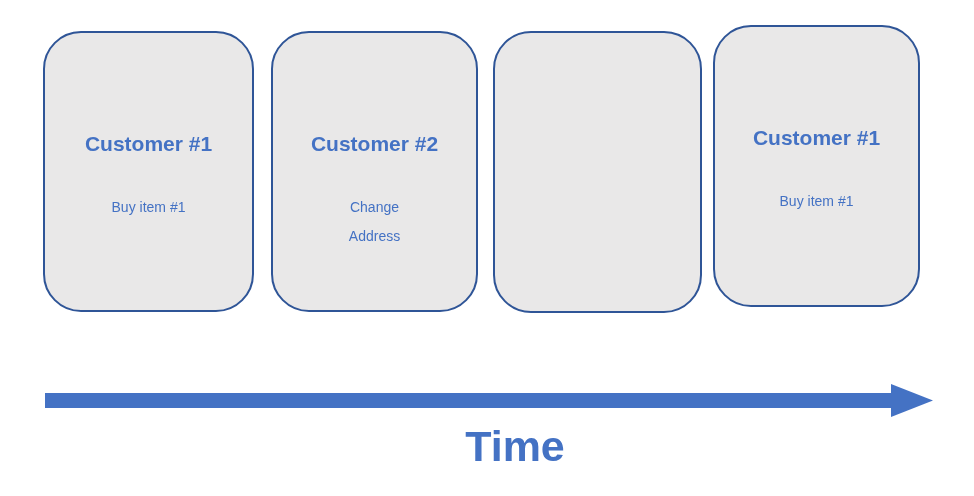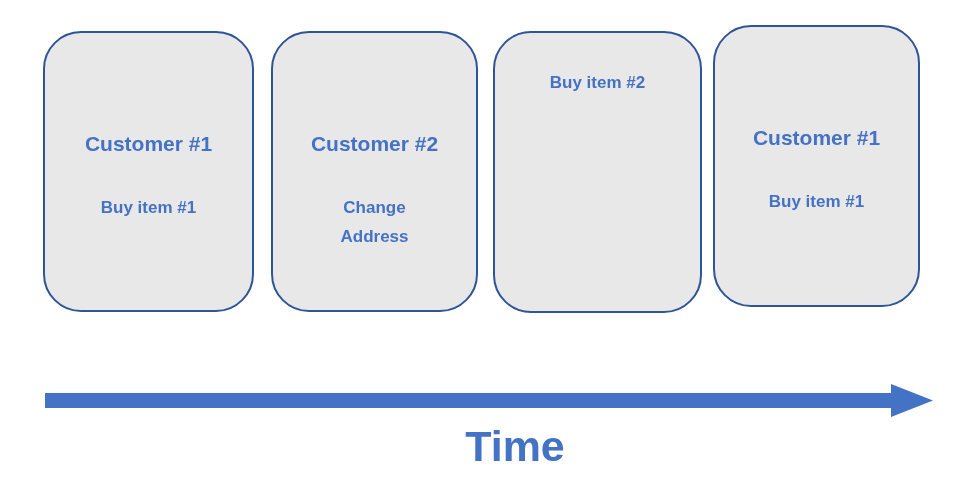--- a/index.html
+++ b/index.html
@@ -66,7 +66,6 @@
 </div>
 
 <div class="card card-3">
-  <div class="card-action">Buy item #2</div>
 </div>
 
 <div class="card card-4">

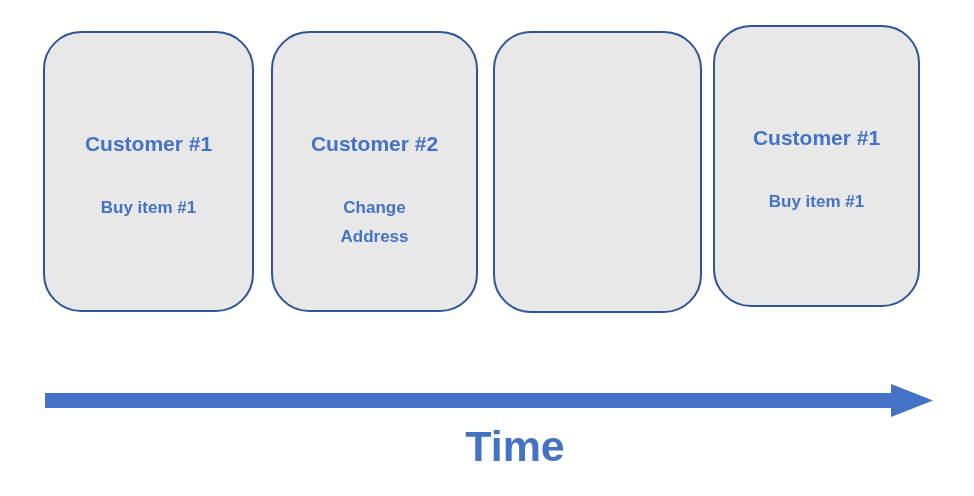--- a/index.html
+++ b/index.html
@@ -35,7 +35,7 @@
   }
   .card-action{
     margin-top:35px;
-    font-size:17px;line-height:29px;font-weight:bold;
+    font-size:14px;line-height:29px;font-weight:normal;
     color:var(--text-blue);
     white-space:pre-line;
   }

